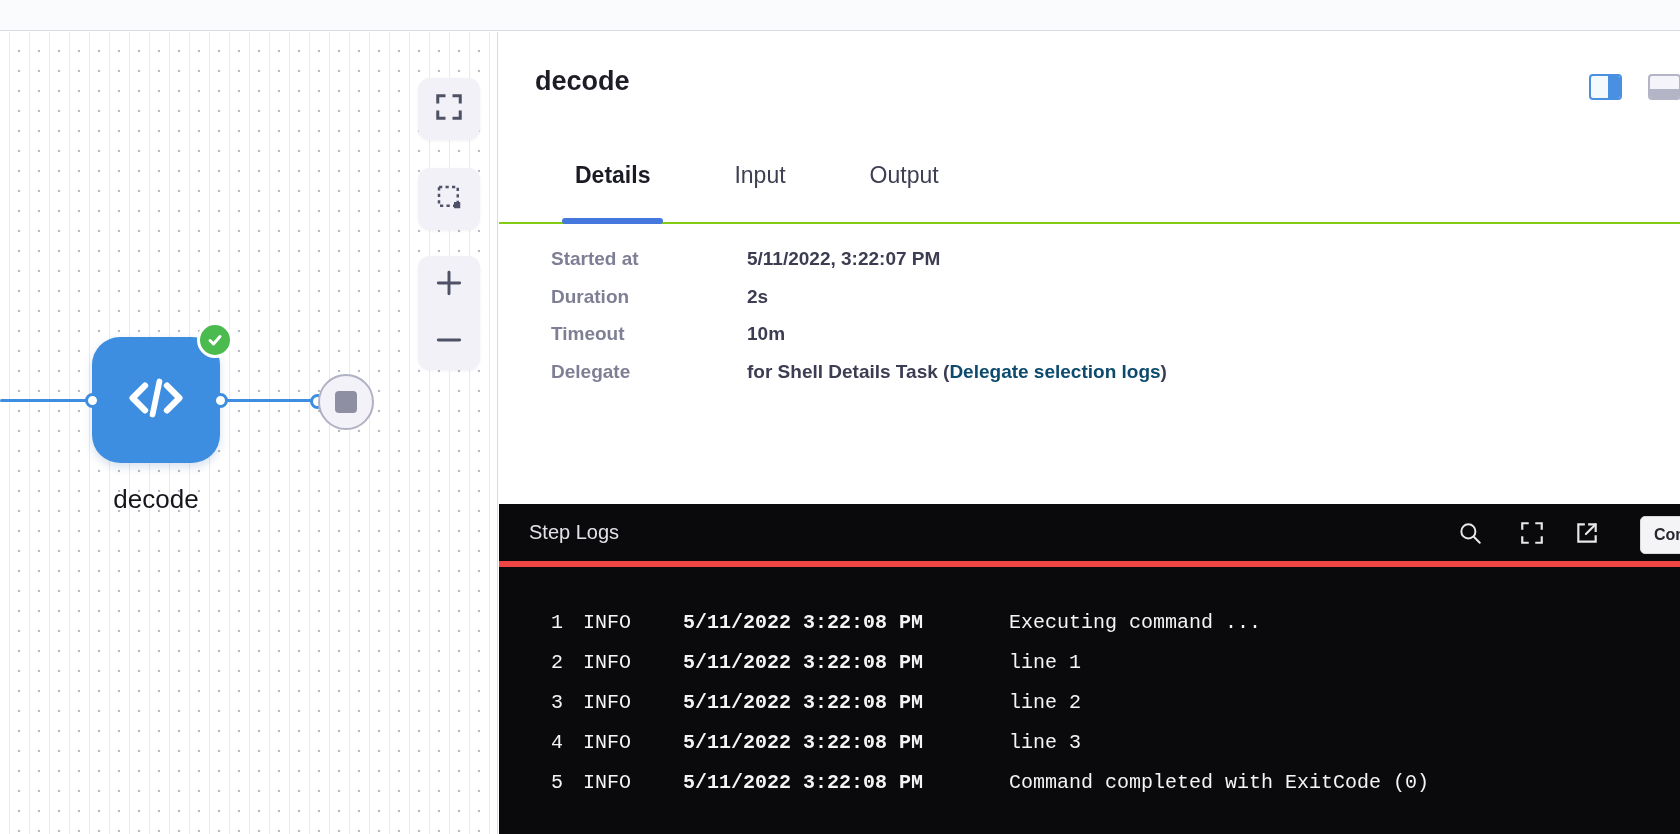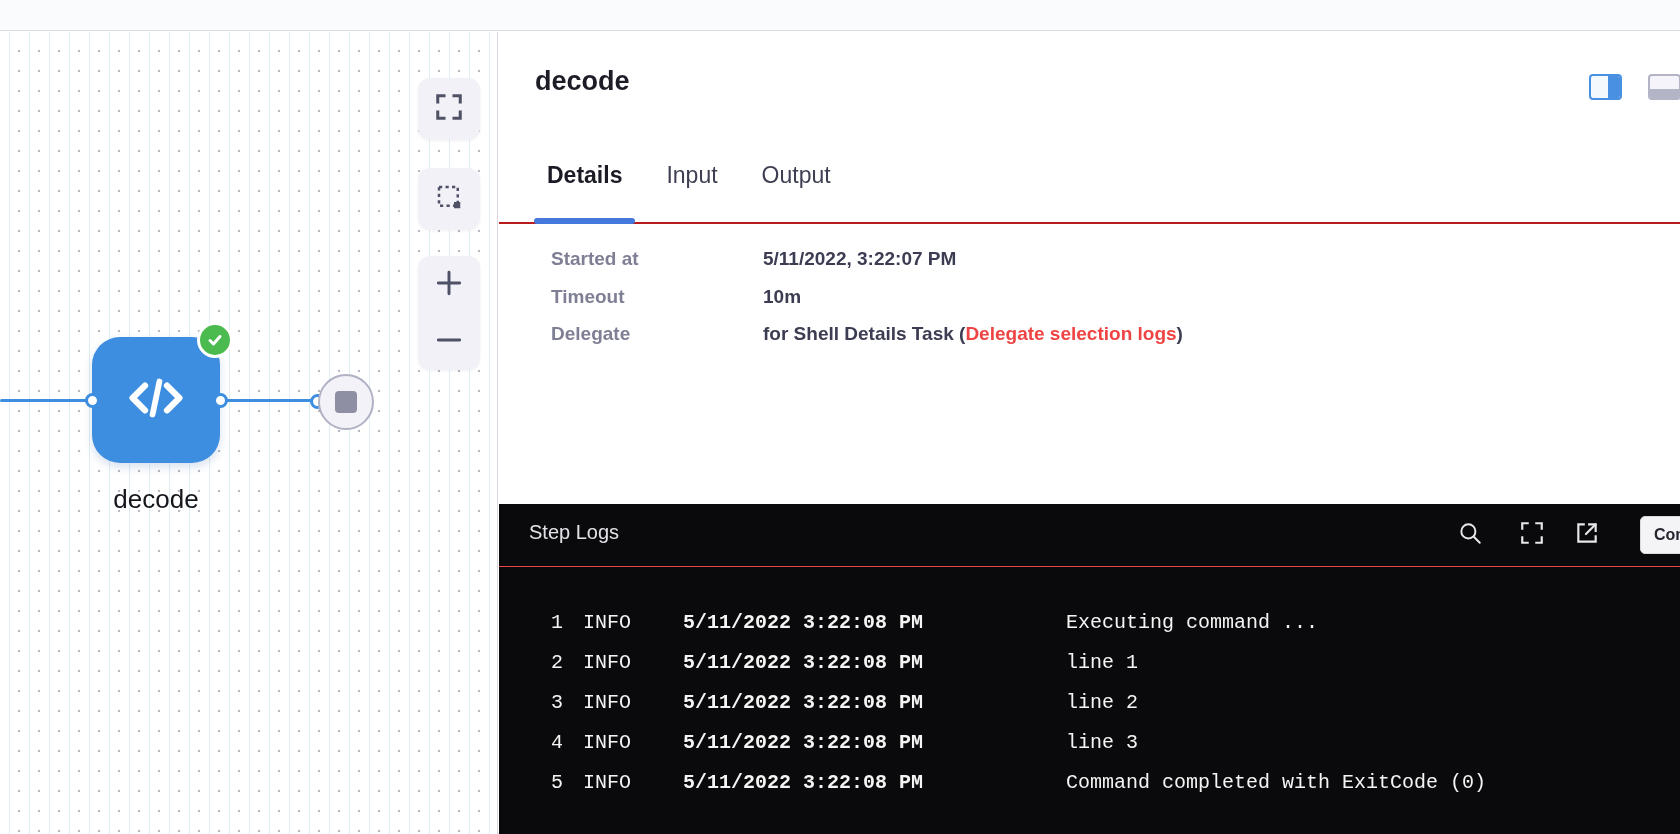--- a/index.html
+++ b/index.html
@@ -59,7 +59,7 @@
   .layout-toggle.bottom-split .fill{margin-top:auto;width:100%;height:40%;background:#b3b4c6;}
 
   .tabs{position:absolute;left:0;right:0;top:116px;height:76px;box-sizing:border-box;
-    border-bottom:2px solid #b91c1c;padding-left:38px;display:flex;gap:24px;}
+    border-bottom:2px solid #84cc16;padding-left:66px;display:flex;gap:64px;}
   .tab{position:relative;font-size:23px;color:#3e3f52;font-weight:500;
     padding:14px 10px 0 10px;height:100%;box-sizing:border-box;}
   .tab.active{color:#1b1b26;font-weight:700;}

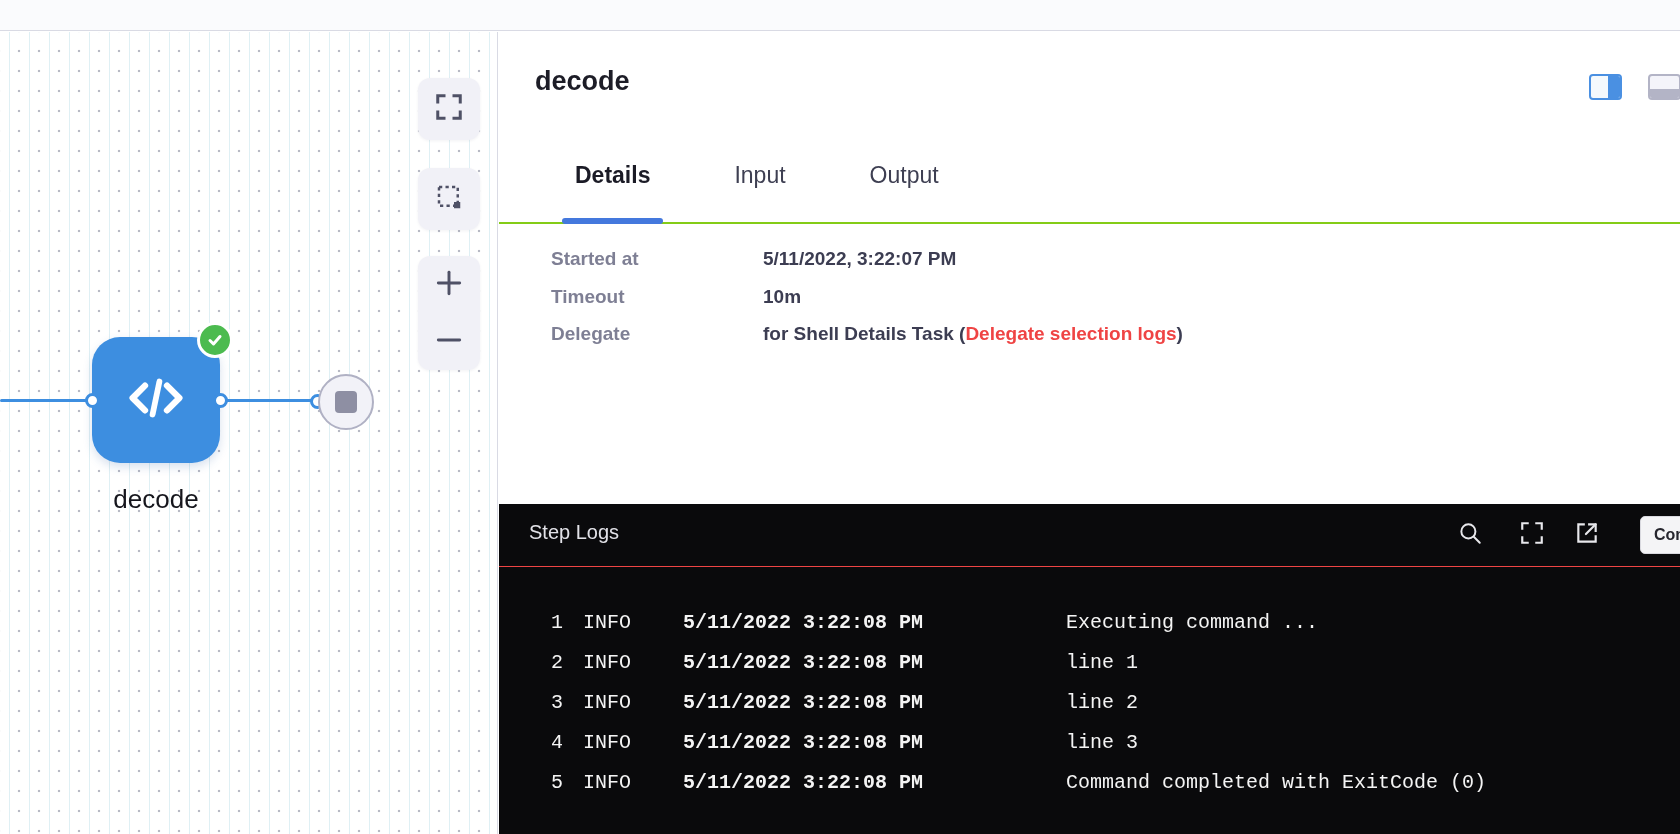--- a/index.html
+++ b/index.html
@@ -69,7 +69,7 @@
   .details{position:absolute;left:52px;top:216px;}
   .detail-row{display:flex;align-items:flex-start;height:37.5px;}
   .detail-label{width:196px;font-size:19px;font-weight:600;color:#7e7f94;}
-  .detail-value{font-size:19px;font-weight:700;color:#3c3d52;margin-left:16px;}
+  .detail-value{font-size:19px;font-weight:700;color:#3c3d52;}
   .detail-link{font-size:19px;font-weight:600;color:#ef4444;cursor:pointer;}
 
   

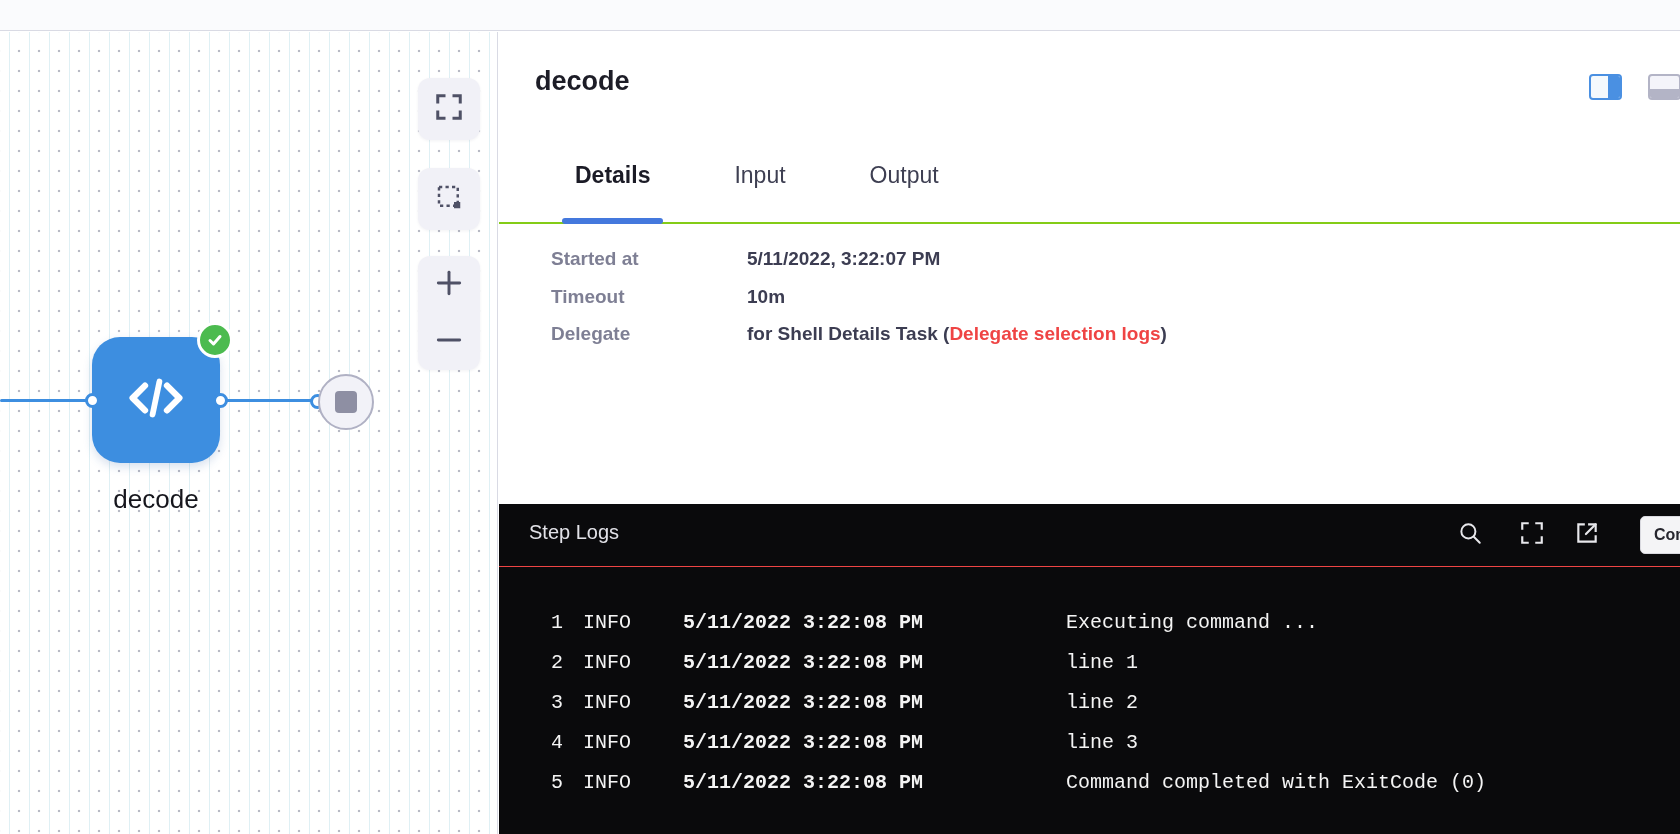--- a/index.html
+++ b/index.html
@@ -191,6 +191,10 @@
         <div class="detail-value">5/11/2022, 3:22:07 PM</div>
       </div>
       <div class="detail-row">
+        <div class="detail-label">Duration</div>
+        <div class="detail-value">2s</div>
+      </div>
+      <div class="detail-row">
         <div class="detail-label">Timeout</div>
         <div class="detail-value">10m</div>
       </div>

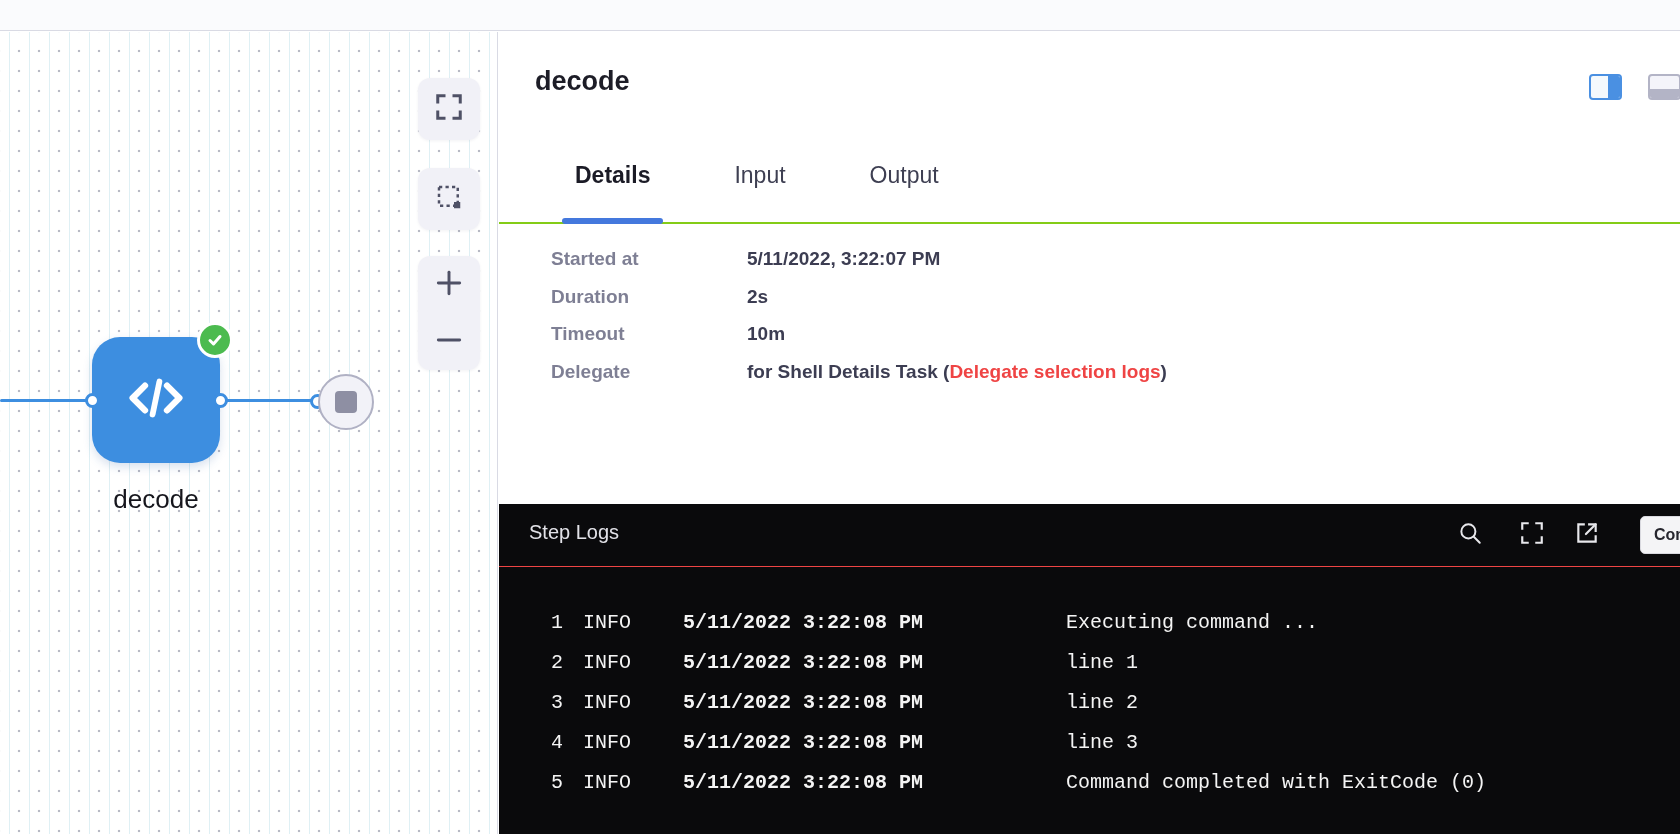--- a/index.html
+++ b/index.html
@@ -70,7 +70,7 @@
   .detail-row{display:flex;align-items:flex-start;height:37.5px;}
   .detail-label{width:196px;font-size:19px;font-weight:600;color:#7e7f94;}
   .detail-value{font-size:19px;font-weight:700;color:#3c3d52;}
-  .detail-link{font-size:19px;font-weight:600;color:#ef4444;cursor:pointer;}
+  .detail-link{font-size:19px;font-weight:600;color:#0c4a6e;cursor:pointer;}
 
   
   .console{position:absolute;left:0;top:472px;width:1181px;height:330px;

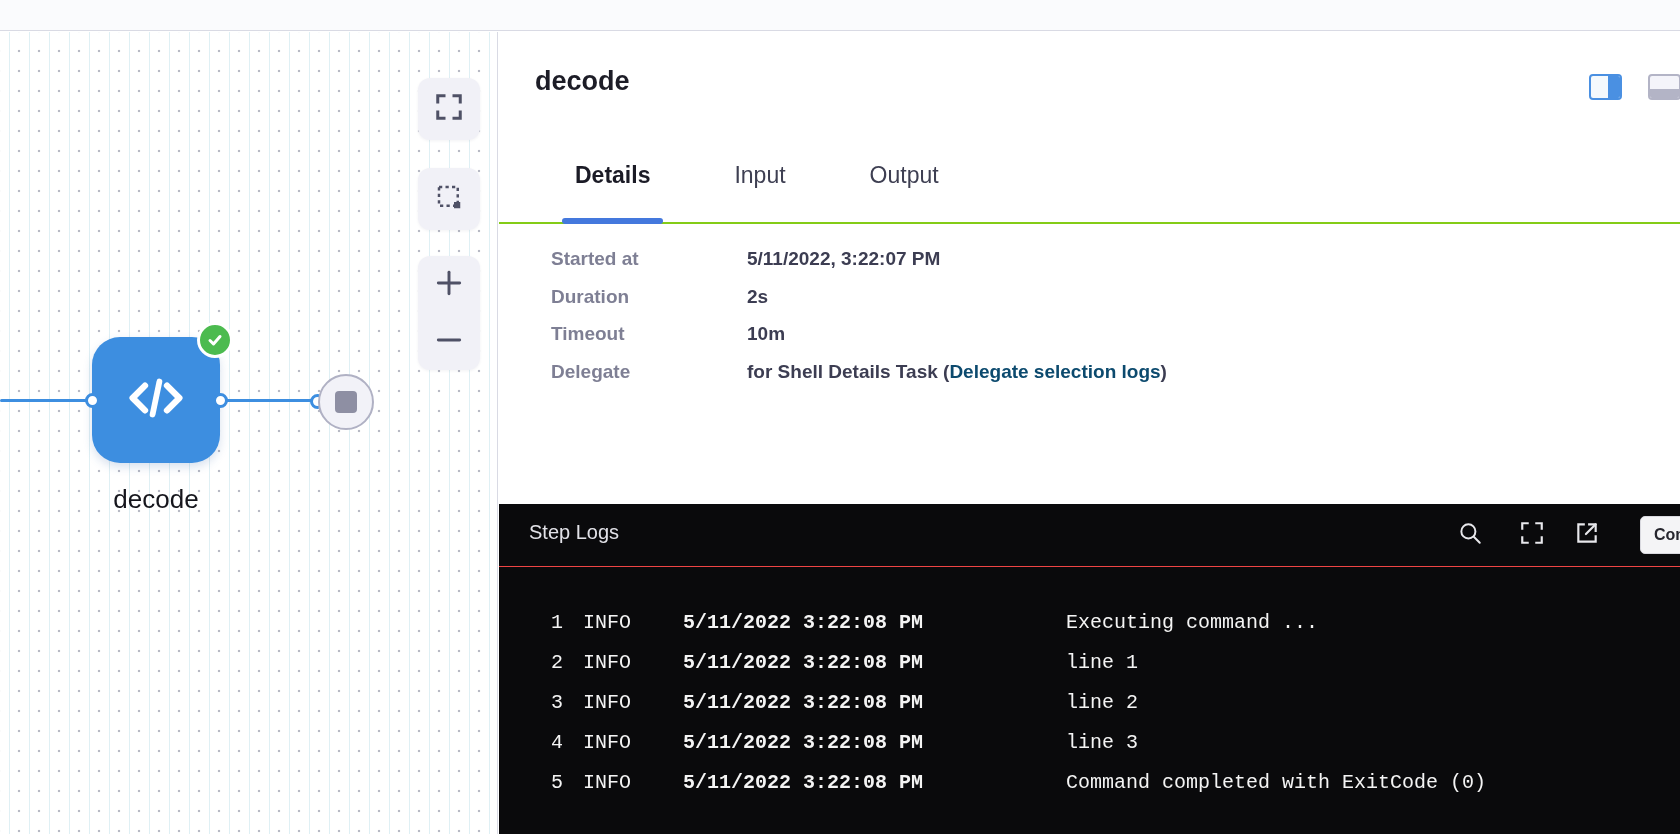--- a/index.html
+++ b/index.html
@@ -75,7 +75,7 @@
   
   .console{position:absolute;left:0;top:472px;width:1181px;height:330px;
     background:#0a0a0c;overflow:hidden;}
-  .console-header{position:relative;height:63px;border-bottom:1px solid #ef4444;box-sizing:border-box;}
+  .console-header{position:relative;height:63px;border-bottom:6px solid #ef4444;box-sizing:border-box;}
   .console-title{position:absolute;left:30px;top:17px;font-size:20px;font-weight:500;color:#e2e2e8;}
   .ch-icon{position:absolute;top:16px;width:30px;height:30px;display:flex;
     align-items:center;justify-content:center;}

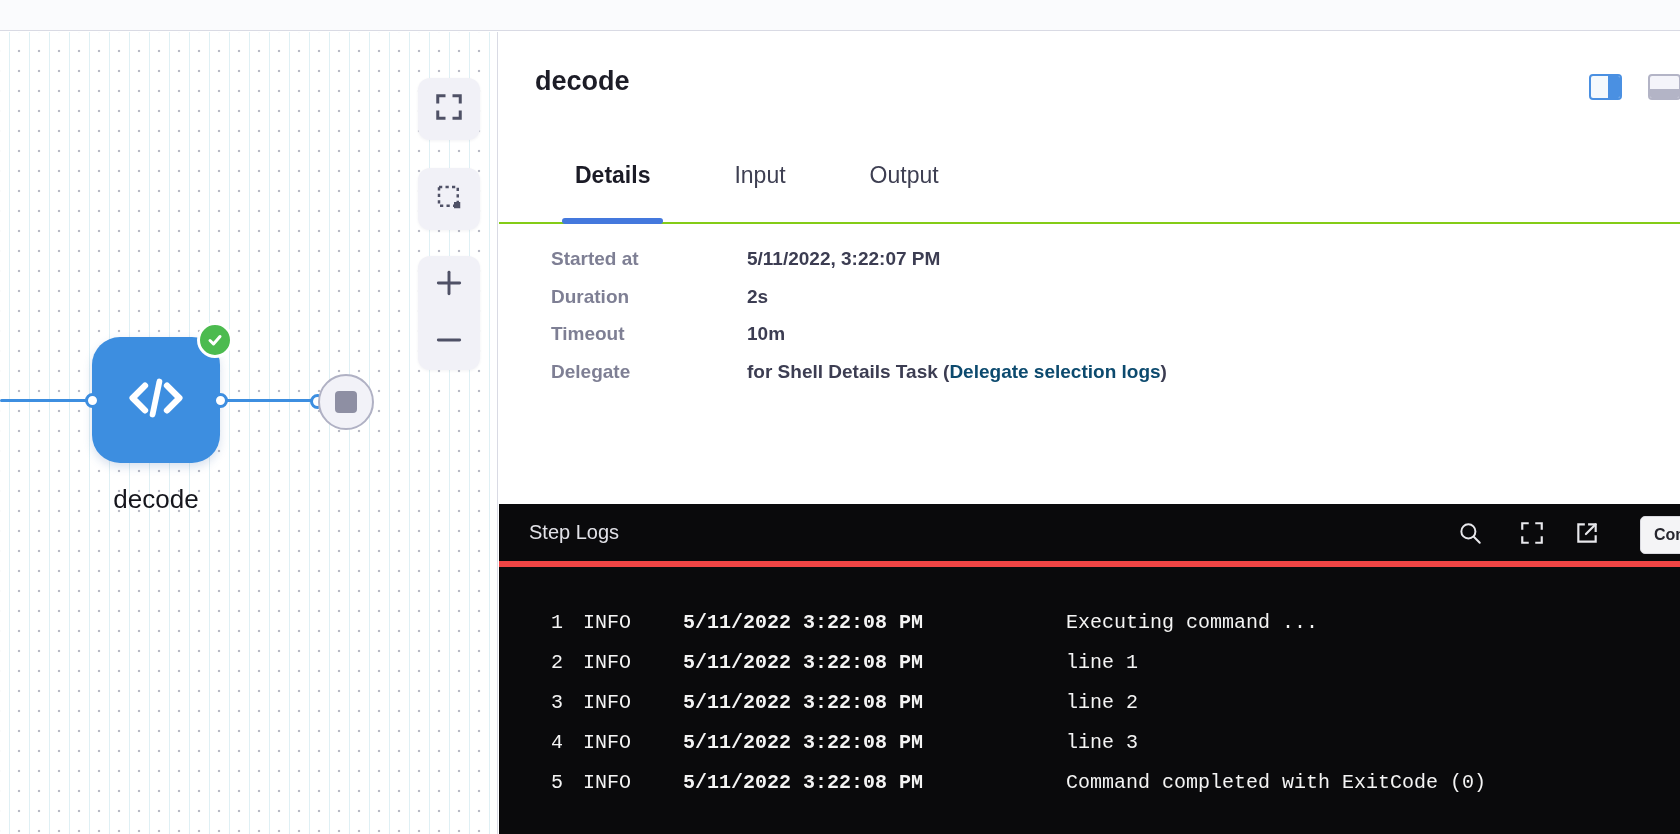--- a/index.html
+++ b/index.html
@@ -91,7 +91,7 @@
   .log-ln{left:40px;width:24px;text-align:right;}
   .log-lvl{left:84px;}
   .log-time{left:184px;font-weight:bold;}
-  .log-msg{left:567px;}
+  .log-msg{left:510px;}
 </style>
 </head>
 <body>

